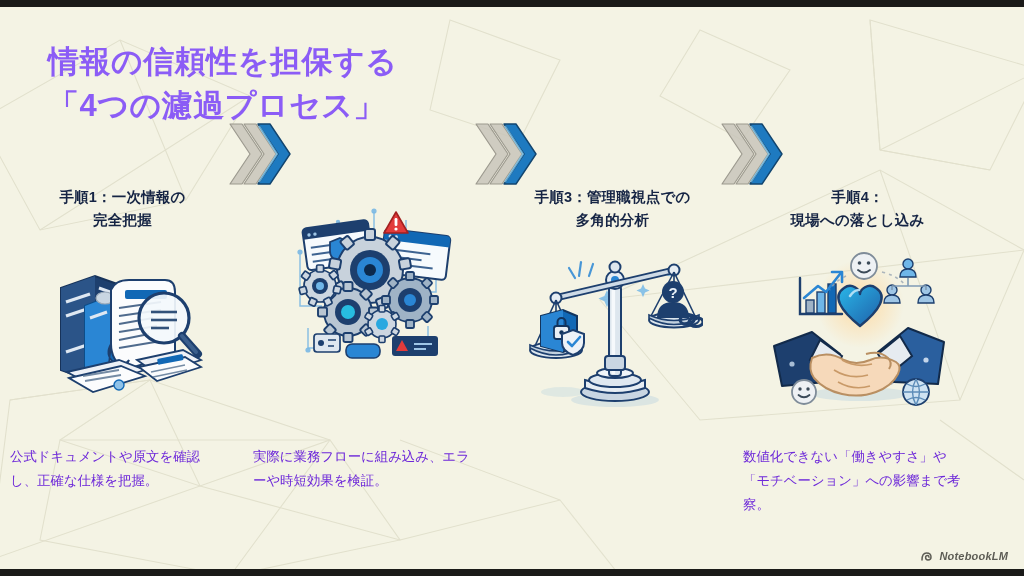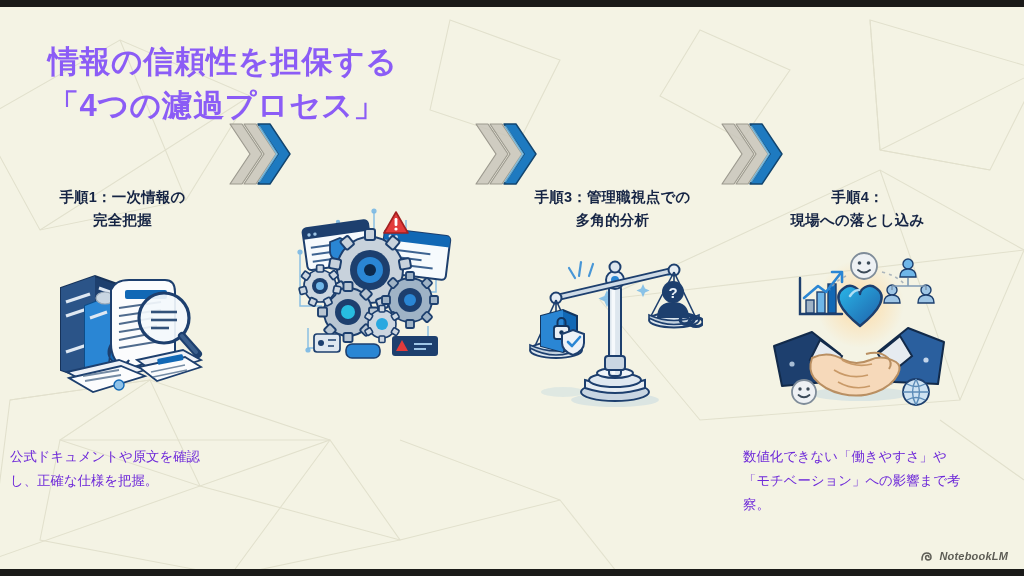--- a/index.html
+++ b/index.html
@@ -399,6 +399,7 @@
           </g>
         </svg>
       </div>
+      <div class="col-caption">実際に業務フローに組み込み、エラーや時短効果を検証。</div>
     </div>
 
     <div class="col">

